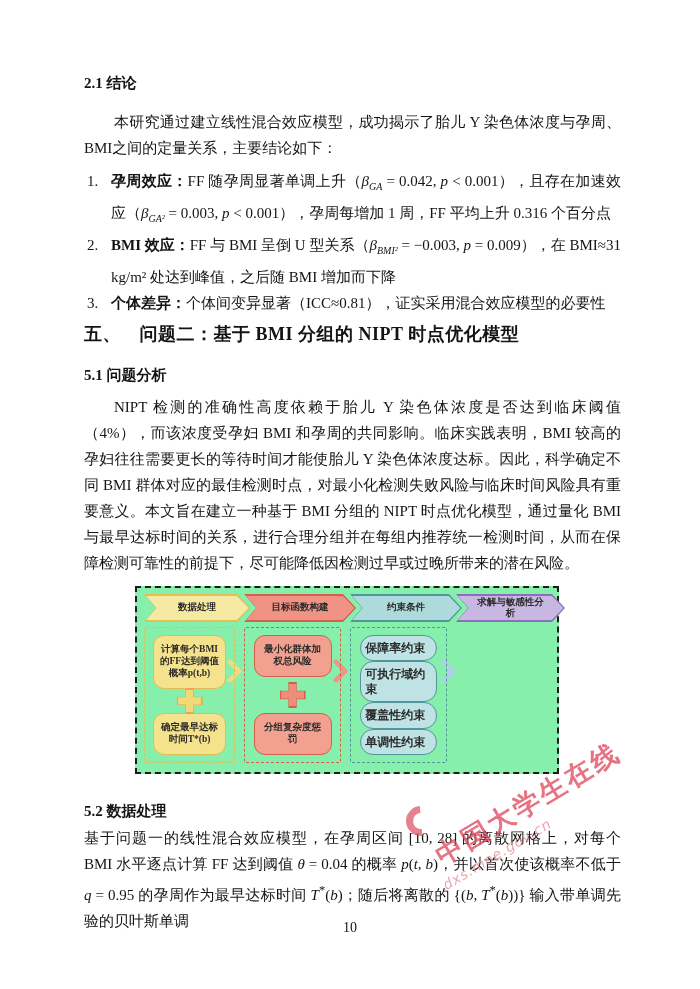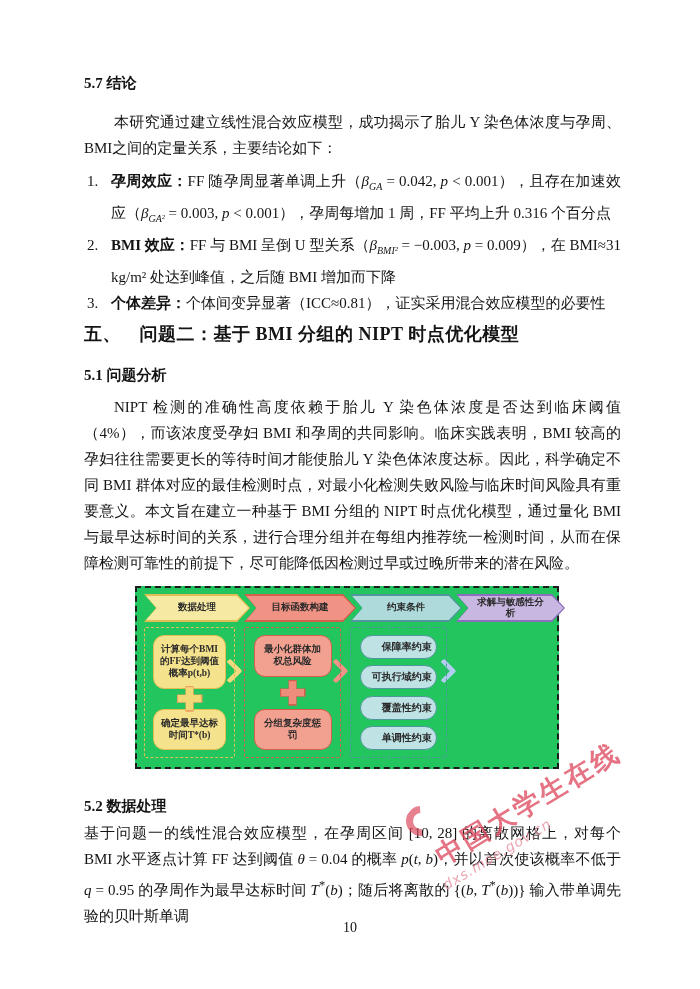--- a/index.html
+++ b/index.html
@@ -117,7 +117,7 @@
 <div class="page">
   <div class="content">
 
-    <p class="h-sub h46">5.7 结论</p>
+    <p class="h-sub h46">2.1 结论</p>
 
     <p class="para indent p1">本研究通过建立线性混合效应模型，成功揭示了胎儿 Y 染色体浓度与孕周、BMI之间的定量关系，主要结论如下：</p>
 

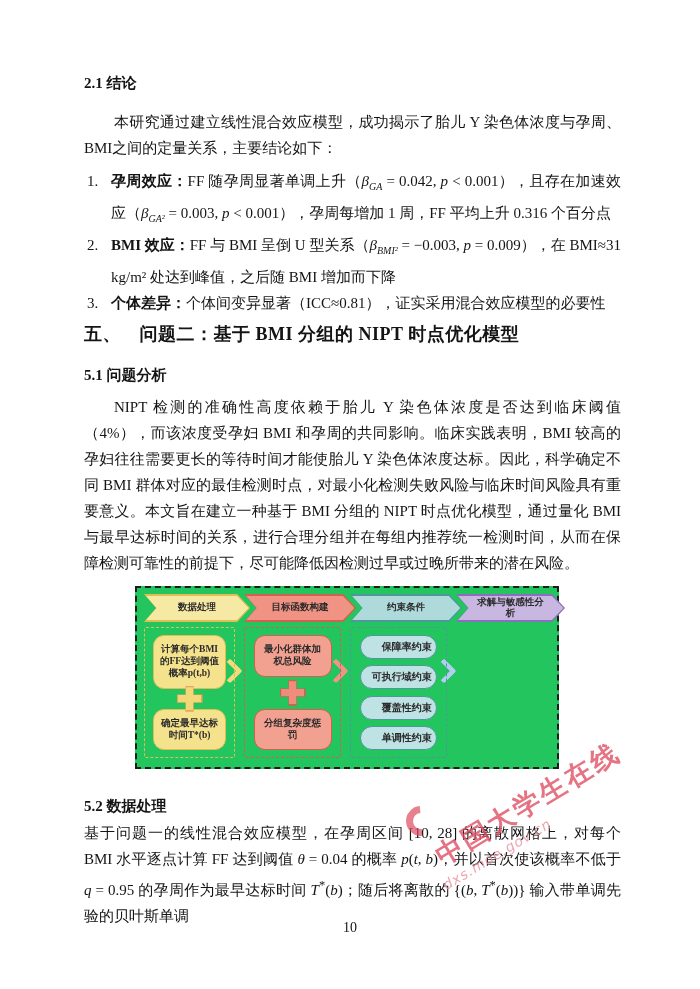--- a/index.html
+++ b/index.html
@@ -33,7 +33,7 @@
   
   .fig {
     position:relative; margin:10px 0 0 51px; width:424px; box-sizing:border-box;
-    border:2.5px dashed #1c1c1c; padding:6px 7px 9px 7px; background:#22c55e;
+    border:2.5px dashed #1c1c1c; padding:6px 7px 9px 7px; background:#86efac;
   }
   .fig-grid { display:grid; grid-template-columns:0.94fr 1fr 1fr 0.97fr; gap:9px; }
   .col { display:flex; flex-direction:column; position:relative; }

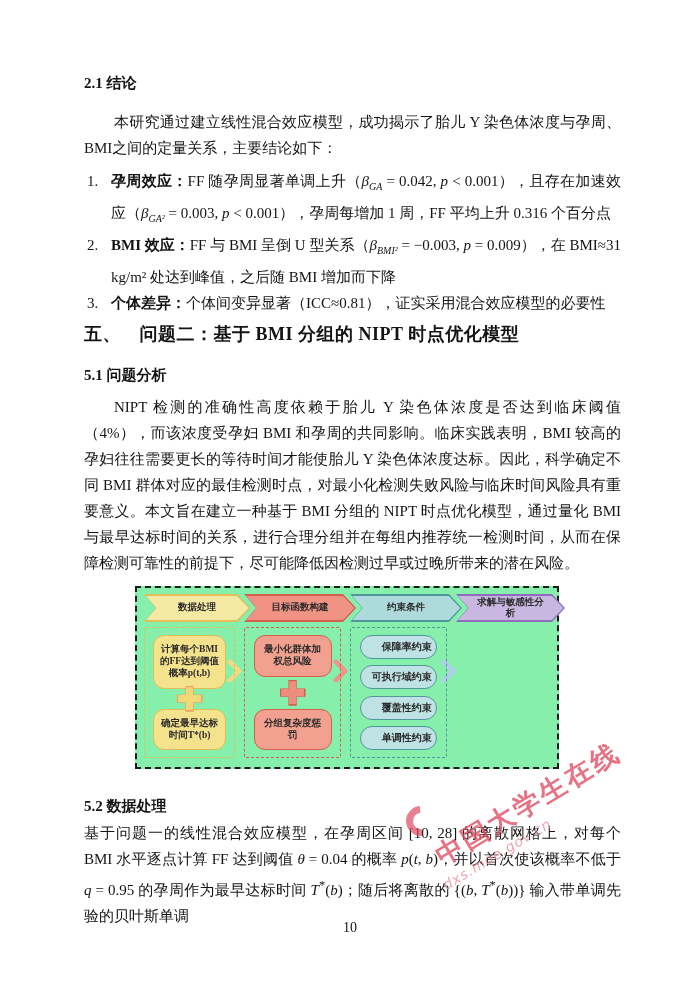--- a/index.html
+++ b/index.html
@@ -66,7 +66,7 @@
   }
   .sbox {
     background:var(--boxfill); border:1.3px solid var(--stroke); border-radius:13px;
-    font-size:10px; font-weight:bold; text-align:right; line-height:1.2;
+    font-size:12px; font-weight:bold; text-align:left; line-height:1.2;
     padding:5px 4px; width:90%; box-sizing:border-box; color:#2b2b2b;
   }
   .plus { position:relative; width:26px; height:26px; margin:-3px 0; flex:none;

